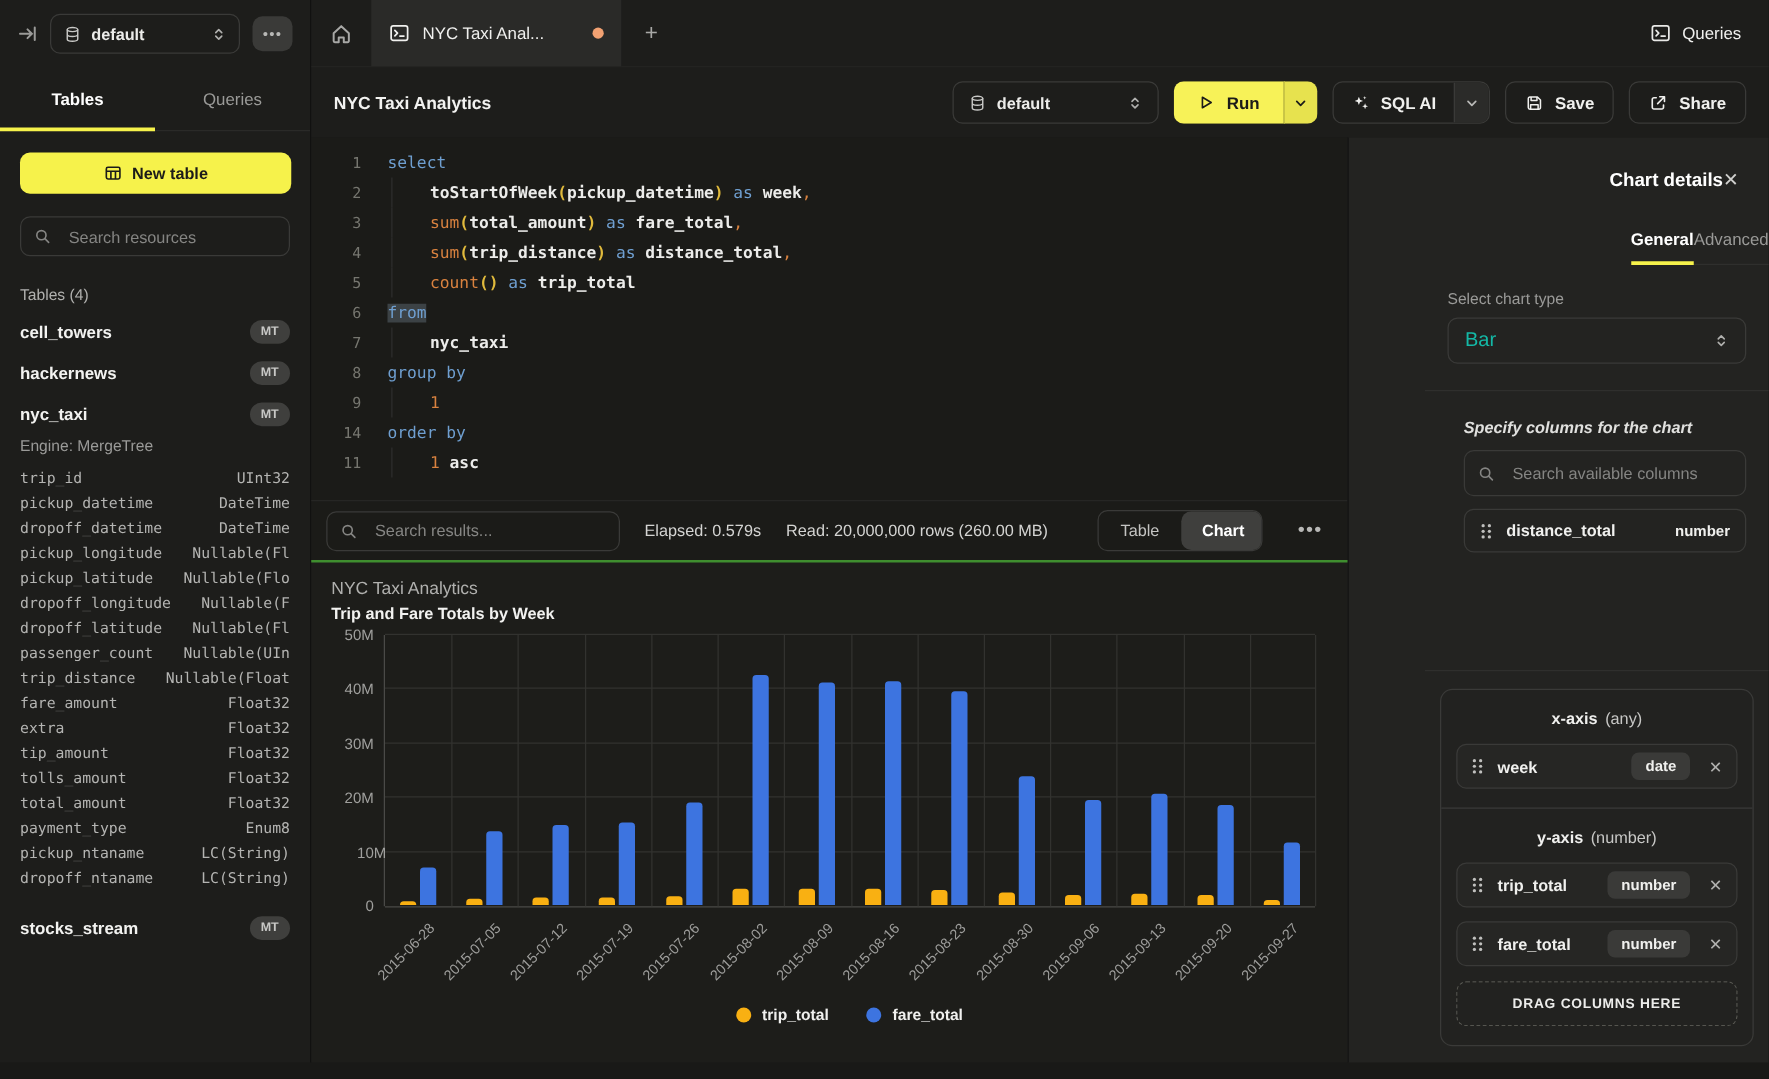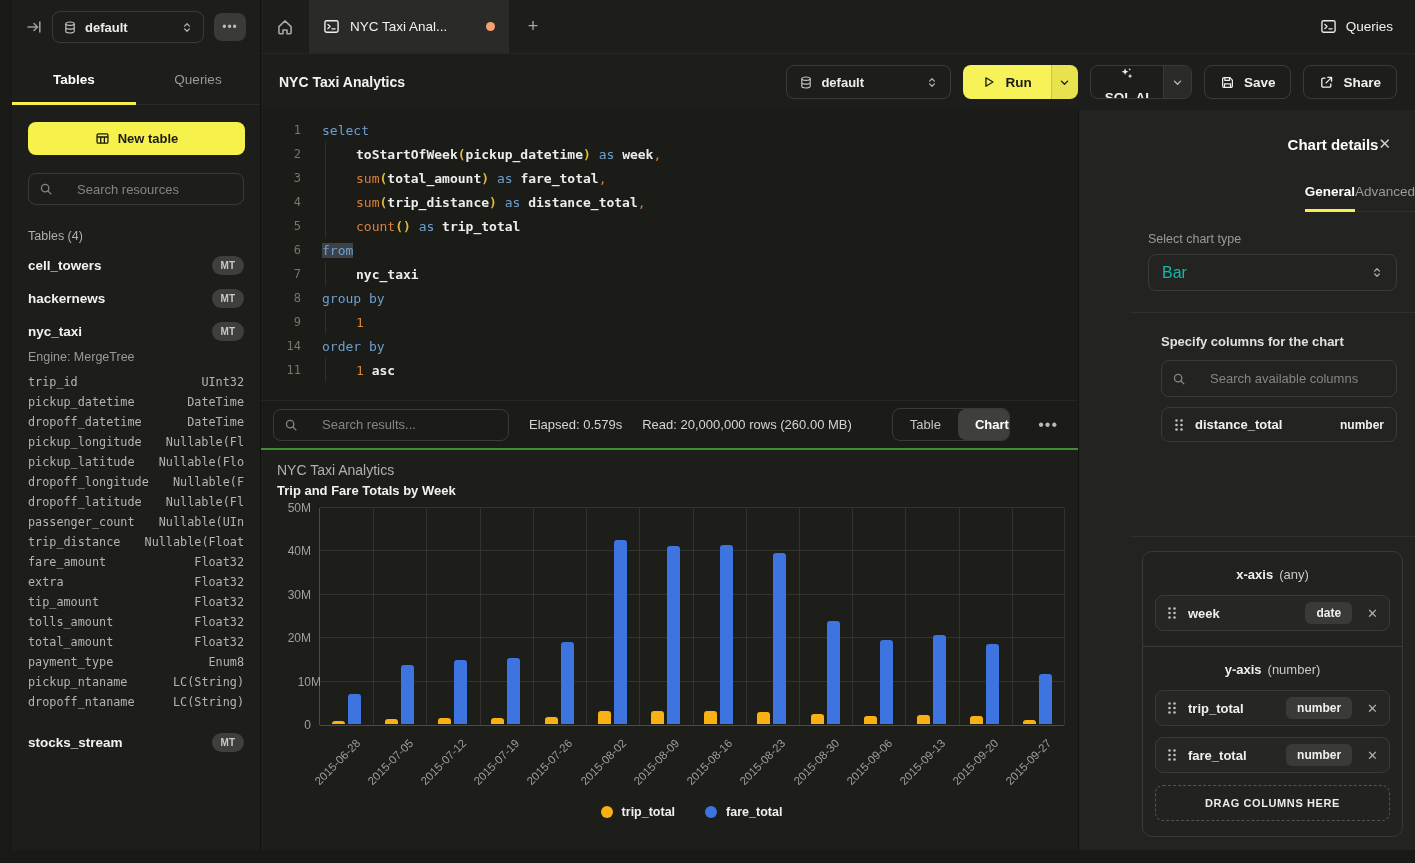--- a/index.html
+++ b/index.html
@@ -8,7 +8,7 @@
     background:#191917; color:#e8e8e6;
     font-family:"Liberation Sans", sans-serif; font-size:13px;
   }
-  .app { display:flex; width:1415px; height:850px;padding-left:12px; }
+  .app { display:flex; width:1415px; height:850px; }
 
   
   .sidebar { width:249px; flex:0 0 249px; background:#1d1d1b; border-right:1px solid #111110; display:flex; flex-direction:column; }

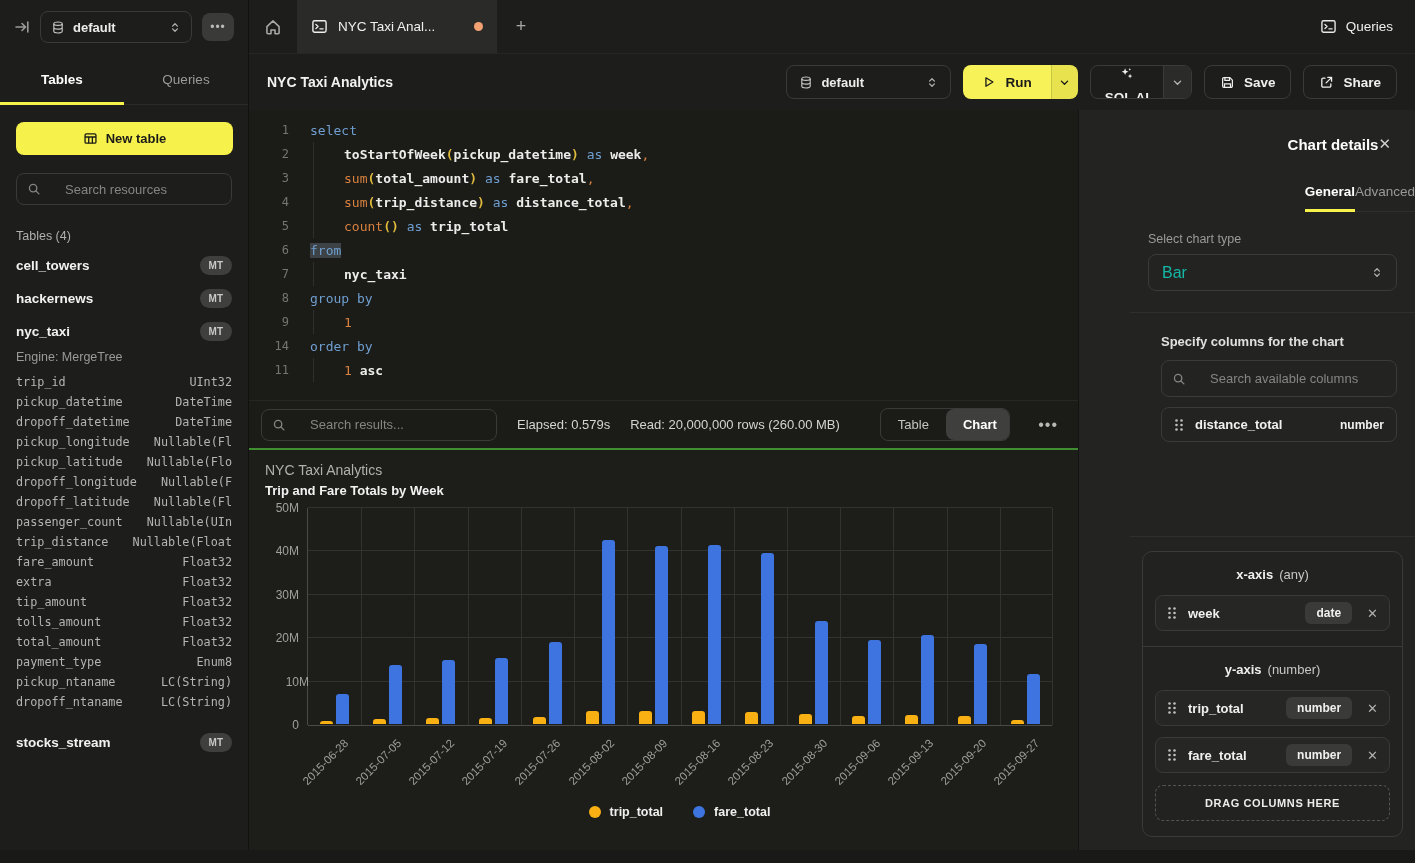--- a/index.html
+++ b/index.html
@@ -56,7 +56,7 @@
   .run-main { background:#f7f258; display:flex; align-items:center; gap:9px; padding:0 19px; color:#1b1b19; font-weight:600; font-size:13.5px; }
   .run-caret { width:27px; background:#e7e24e; border-left:1px solid #c9c544; display:flex; align-items:center; justify-content:center; color:#1b1b19; }
   .split-btn { display:flex; height:34px; border:1px solid #3a3a38; border-radius:8px; overflow:hidden; cursor:pointer; }
-  .split-main { display:flex; align-items:center; gap:9px; padding:0 14px; color:#f0f0ee; font-weight:600; font-size:13.5px;flex-direction:column; }
+  .split-main { display:flex; align-items:center; gap:9px; padding:0 14px; color:#f0f0ee; font-weight:600; font-size:13.5px; }
   .split-caret { width:28px; border-left:1px solid #3a3a38; background:#2b2b29; display:flex; align-items:center; justify-content:center; color:#b8b8b6; }
   .ghost-btn { height:34px; border:1px solid #3a3a38; border-radius:8px; background:transparent; display:flex; align-items:center; gap:9px; padding:0 15px; color:#f0f0ee; font-weight:600; font-size:13.5px; cursor:pointer; font-family:inherit; }
 

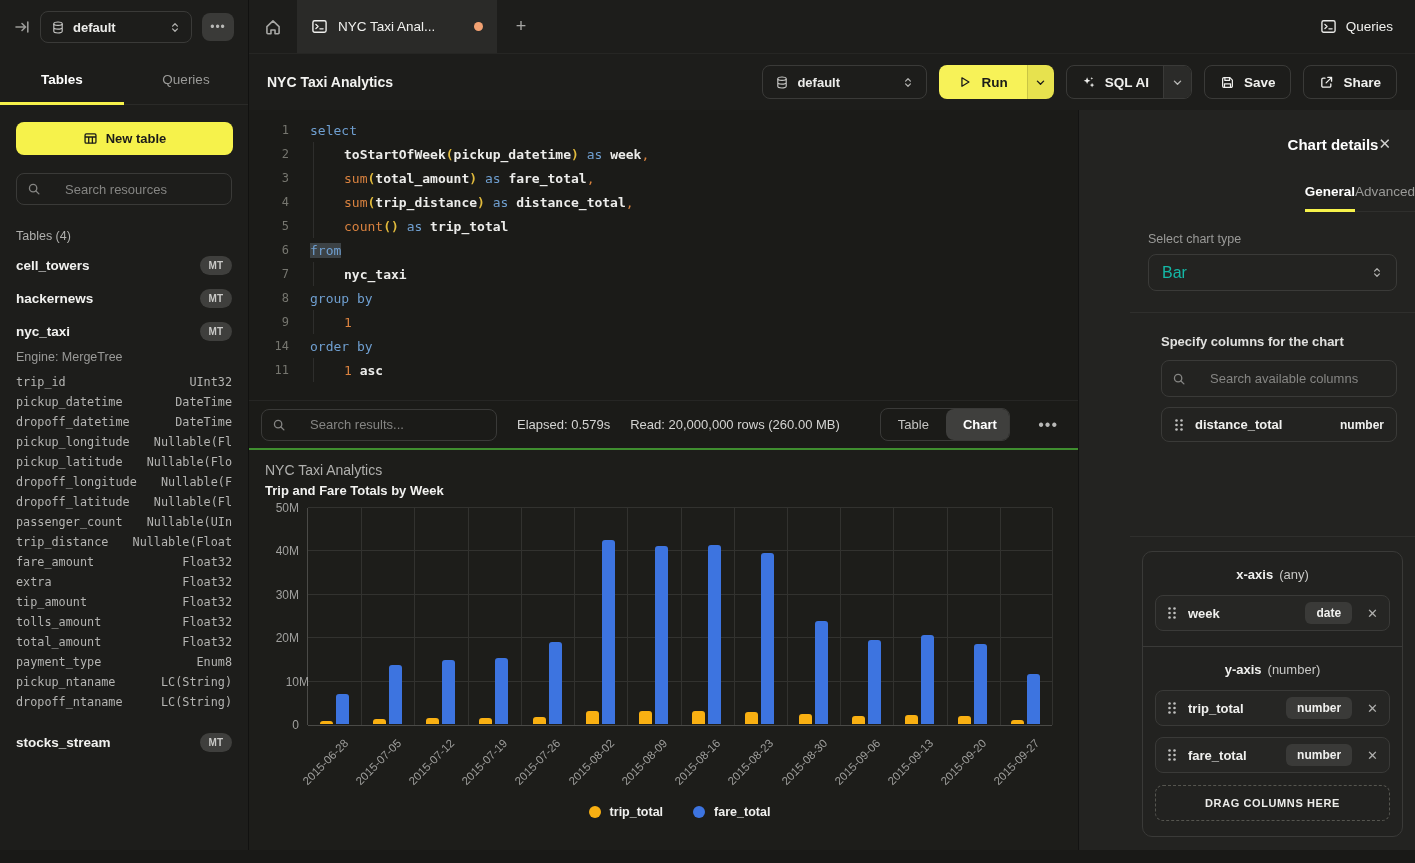--- a/index.html
+++ b/index.html
@@ -24,7 +24,7 @@
   .sb-body { flex:1; overflow:hidden; padding-top:17px; }
   .new-table-btn { margin:0 16px 18px; height:33px; width:217px; background:#f6f24b; border:none; border-radius:8px;
     display:flex; align-items:center; justify-content:center; gap:8px; color:#1b1b19; font-weight:600; font-size:13px; cursor:pointer; font-family:inherit; }
-  .search-box { margin:0 16px; height:32px; border:1px solid #3a3a38; border-radius:8px; display:flex; align-items:center; gap:24px; padding:0 10px; }
+  .search-box { margin:0 16px; height:32px; border:1px solid #3a3a38; border-radius:8px; display:flex; align-items:center; gap:14px; padding:0 10px; }
   .search-box input { flex:1; background:transparent; border:none; outline:none; color:#d8d8d6; font-size:13px; font-family:inherit; }
   .search-box input::placeholder { color:#85858380; color:#858583; }
   .sb-section { margin:24px 16px 6px; color:#b0b0ae; font-size:12.5px; }

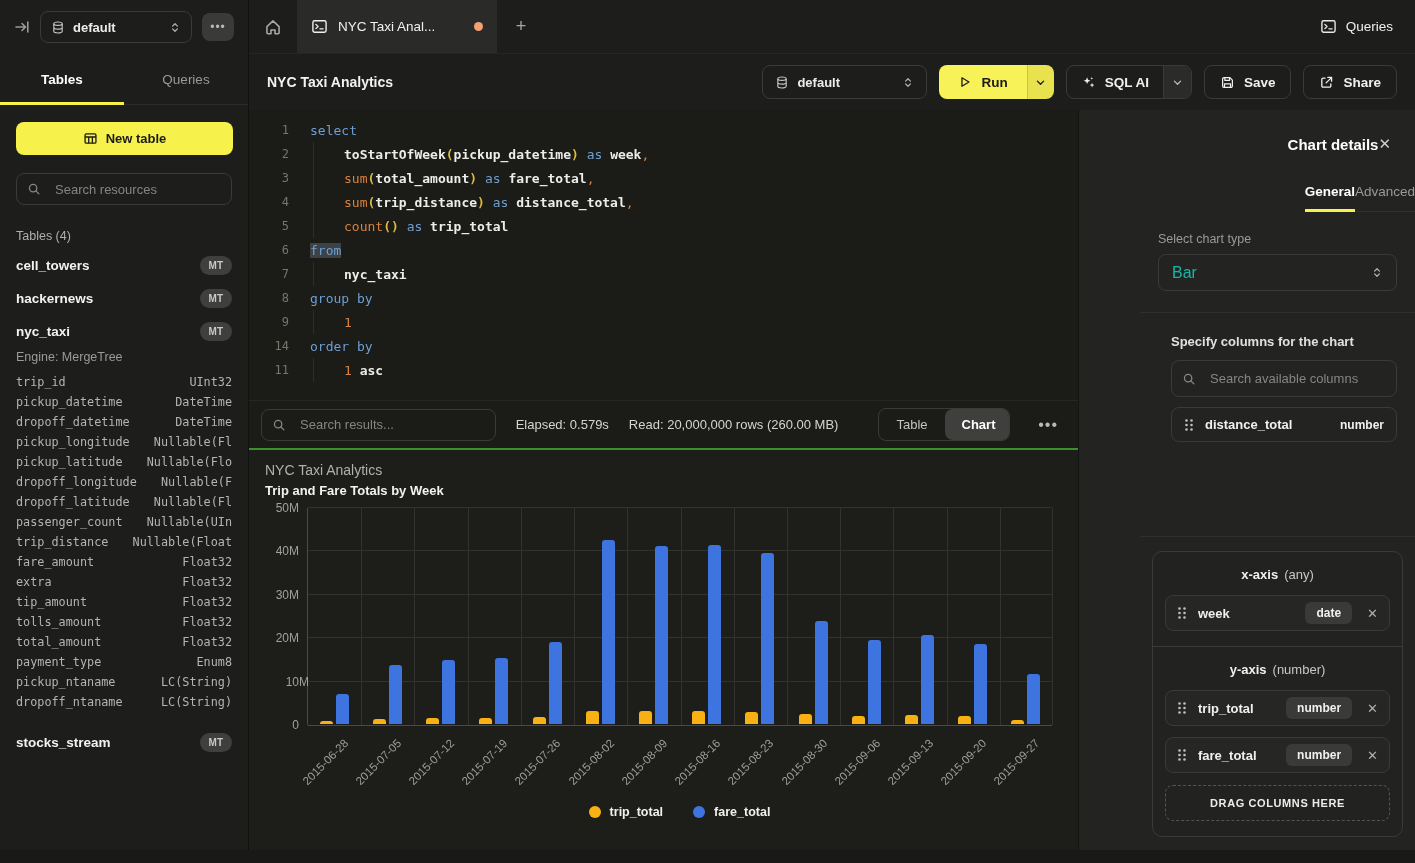--- a/index.html
+++ b/index.html
@@ -117,7 +117,7 @@
   .select-ctl { margin:0 18px; height:37px; border:1px solid #3a3a38; border-radius:8px; display:flex; align-items:center; padding:0 13px; cursor:pointer; }
   .select-ctl .v { flex:1; color:#14b8a6; font-size:16px; }
   .d-divider { border-bottom:1px solid #2f2f2d; margin-top:21px; }
-  .cols-label { color:#e0e0de; font-size:13px; font-weight:600; margin:21px 18px 11px 31px; }
+  .cols-label { color:#e0e0de; font-size:13px; font-weight:600; margin:21px 18px 11px 31px;font-style:italic; }
   .cols-search { margin:0 18px 0 31px; height:37px; }
   .col-chip { margin:10px 18px 0 31px; height:35px; border:1px solid #3a3a38; border-radius:8px; display:flex; align-items:center; gap:11px; padding:0 12px; cursor:grab; }
   .col-chip .nm { flex:1; color:#f0f0ee; font-size:13px; font-weight:600; }

